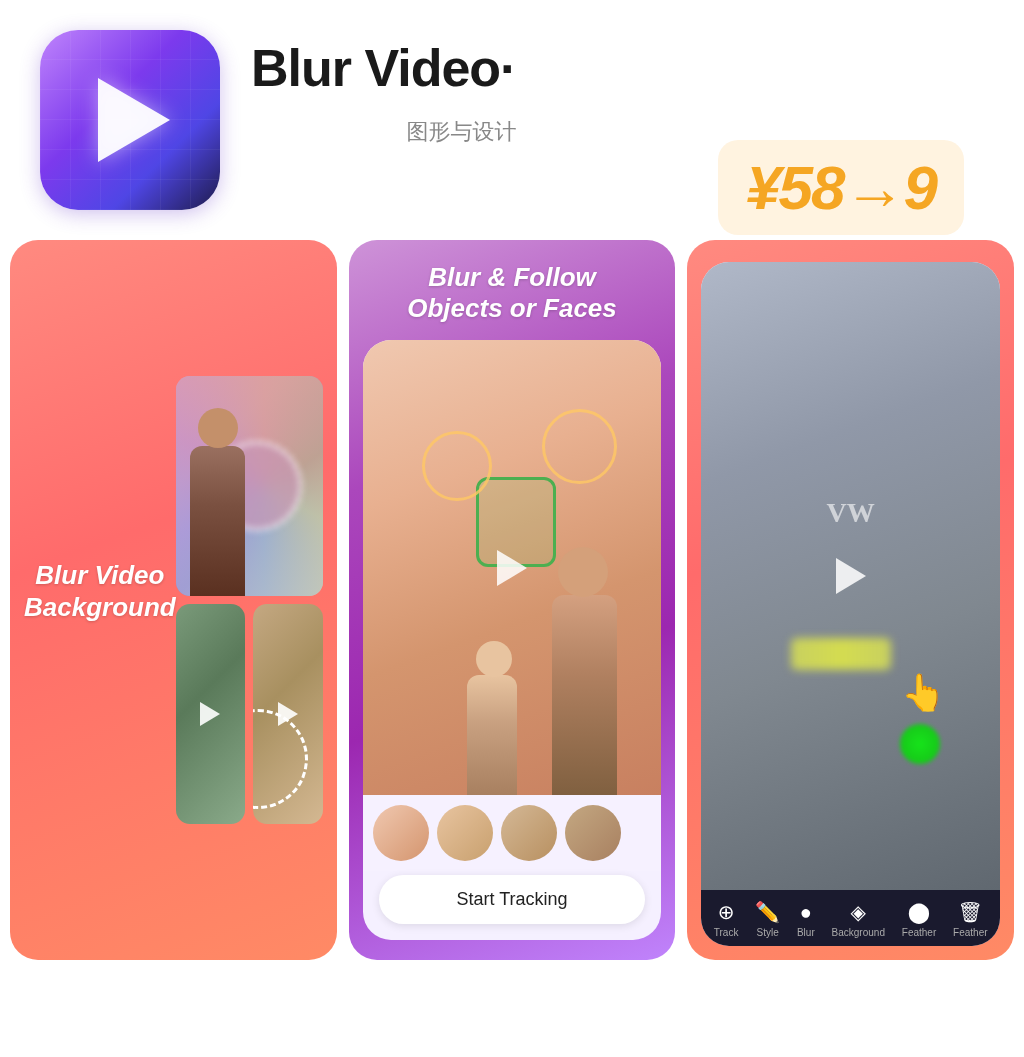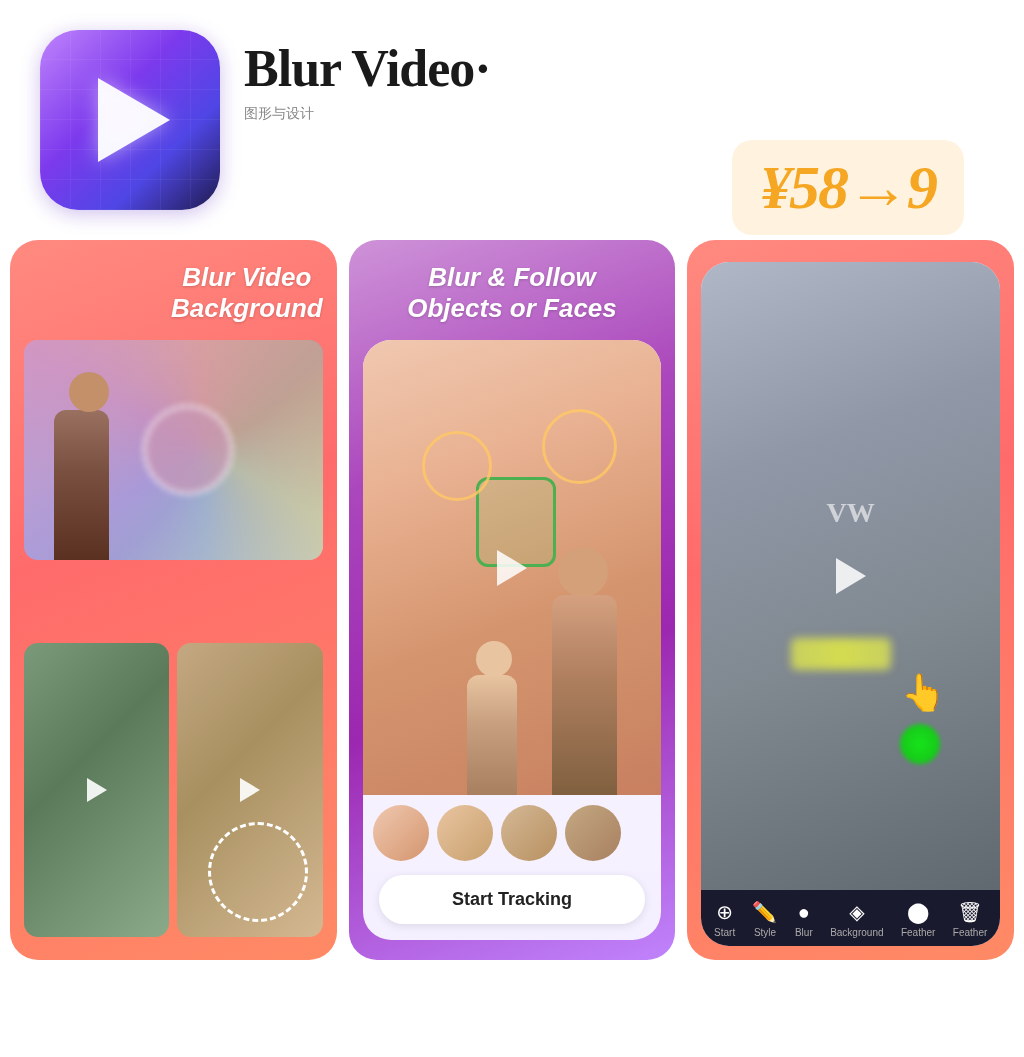--- a/index.html
+++ b/index.html
@@ -16,8 +16,7 @@
       display: flex;
       align-items: flex-start;
       padding: 30px 60px 20px 40px;
-      gap: 24px;
-      font-family: Liberation Serif, serif;
+      gap: 31px;
     }
 
     .app-icon {

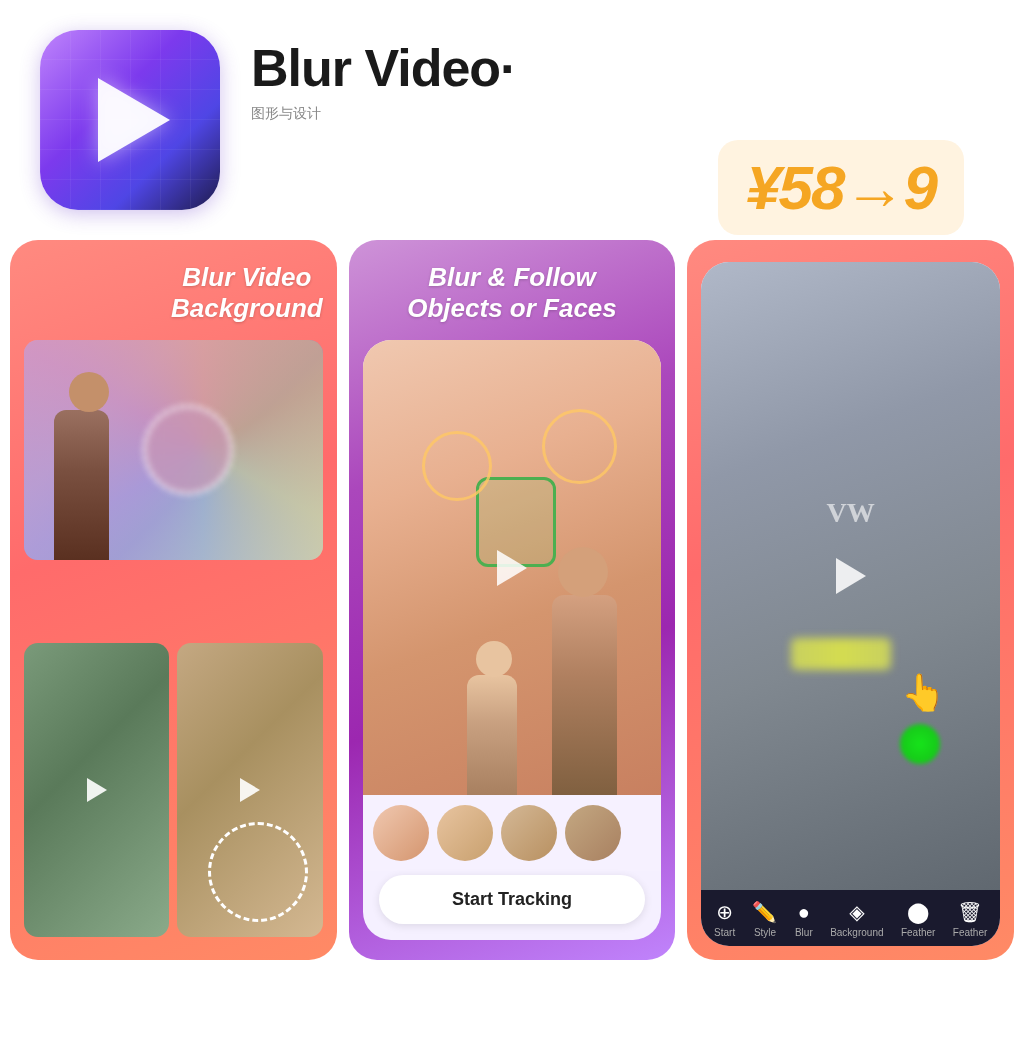--- a/index.html
+++ b/index.html
@@ -64,9 +64,10 @@
     }
 
     .app-subtitle {
-      font-size: 14px;
+      font-size: 22px;
       color: #888888;
-      margin-top: 8px;
+      margin-top: 20px;
+      text-align: right;
     }
 
     .price-badge {

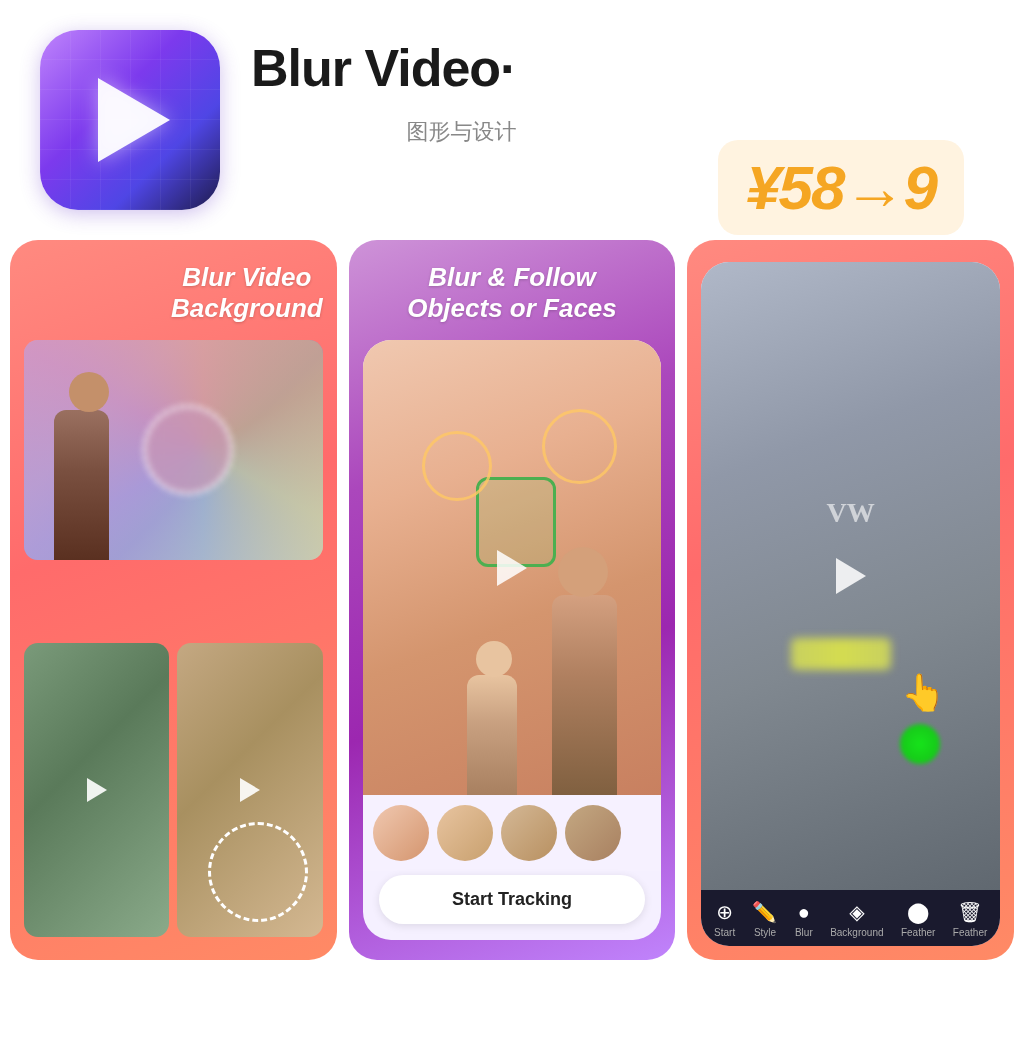--- a/index.html
+++ b/index.html
@@ -104,8 +104,8 @@
     .card-1 {
       background: linear-gradient(160deg, #ff8a80 0%, #ff6b6b 40%, #ff8a65 100%);
       display: flex;
-      flex-direction: column;
-      align-items: flex-end;
+      flex-direction: row;
+      align-items: center;
       padding: 22px 14px 23px;
     }
 

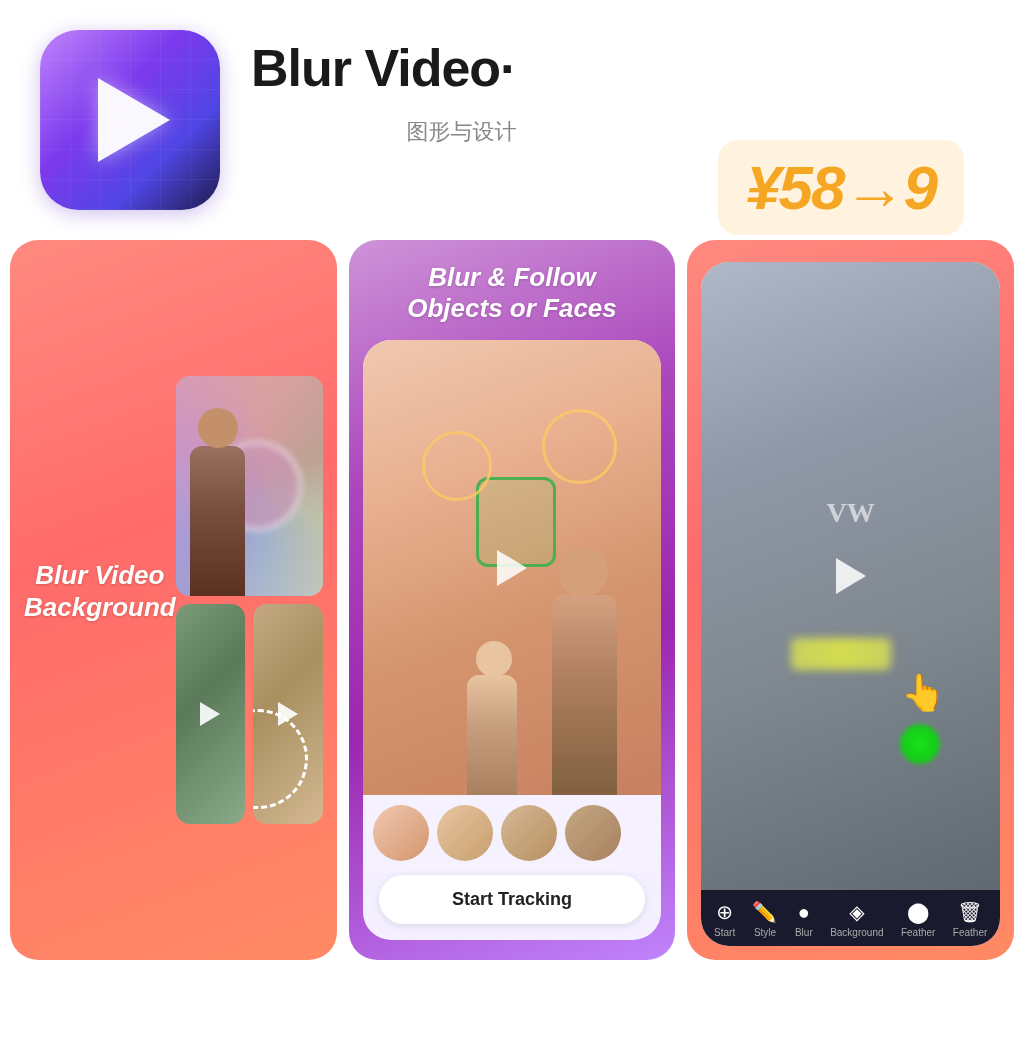--- a/index.html
+++ b/index.html
@@ -296,7 +296,7 @@
       padding: 14px;
       text-align: center;
       font-size: 18px;
-      font-weight: 700;
+      font-weight: 400;
       color: #222;
       box-shadow: 0 2px 8px rgba(0,0,0,0.1);
     }

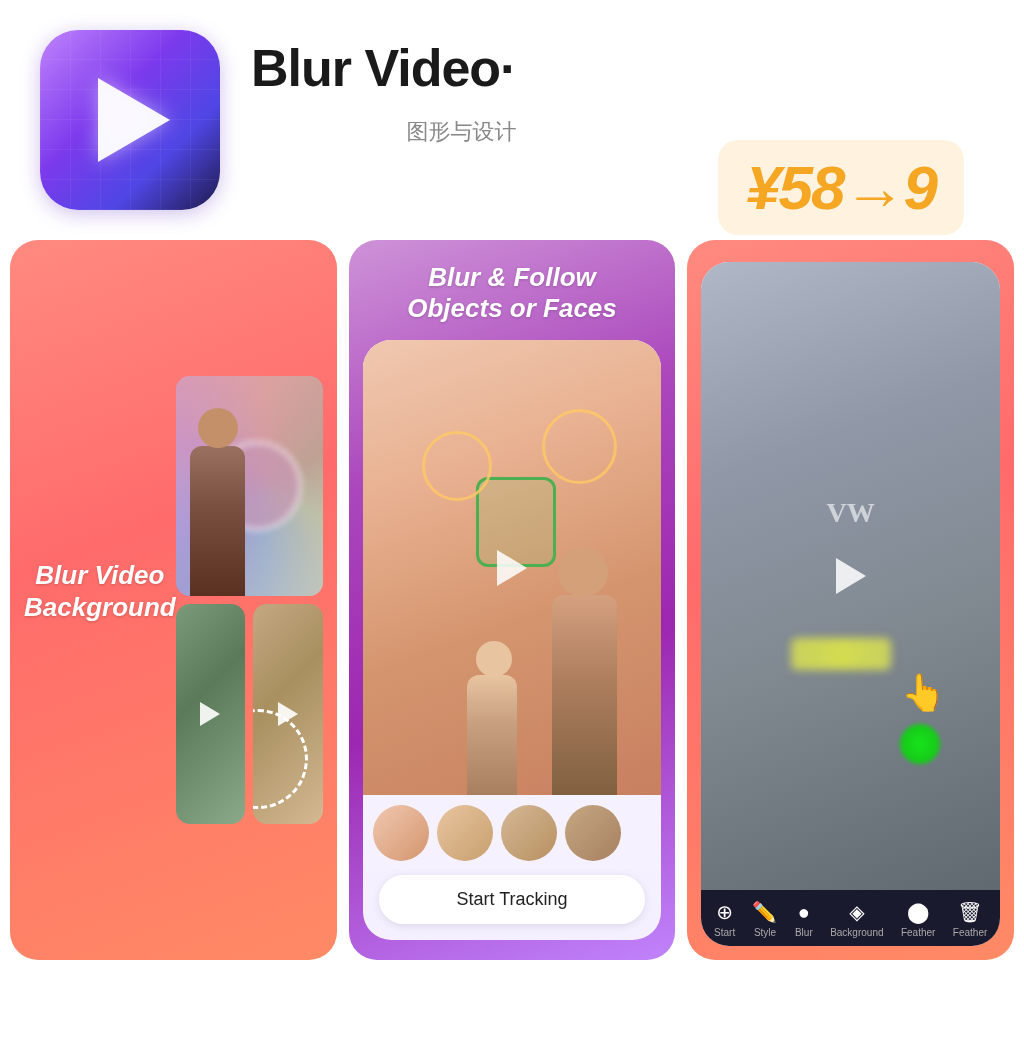--- a/index.html
+++ b/index.html
@@ -559,7 +559,7 @@
       <div class="toolbar">
         <div class="toolbar-item">
           <span class="toolbar-icon">⊕</span>
-          <span class="toolbar-label">Start</span>
+          <span class="toolbar-label">Track</span>
         </div>
         <div class="toolbar-item">
           <span class="toolbar-icon">✏️</span>

